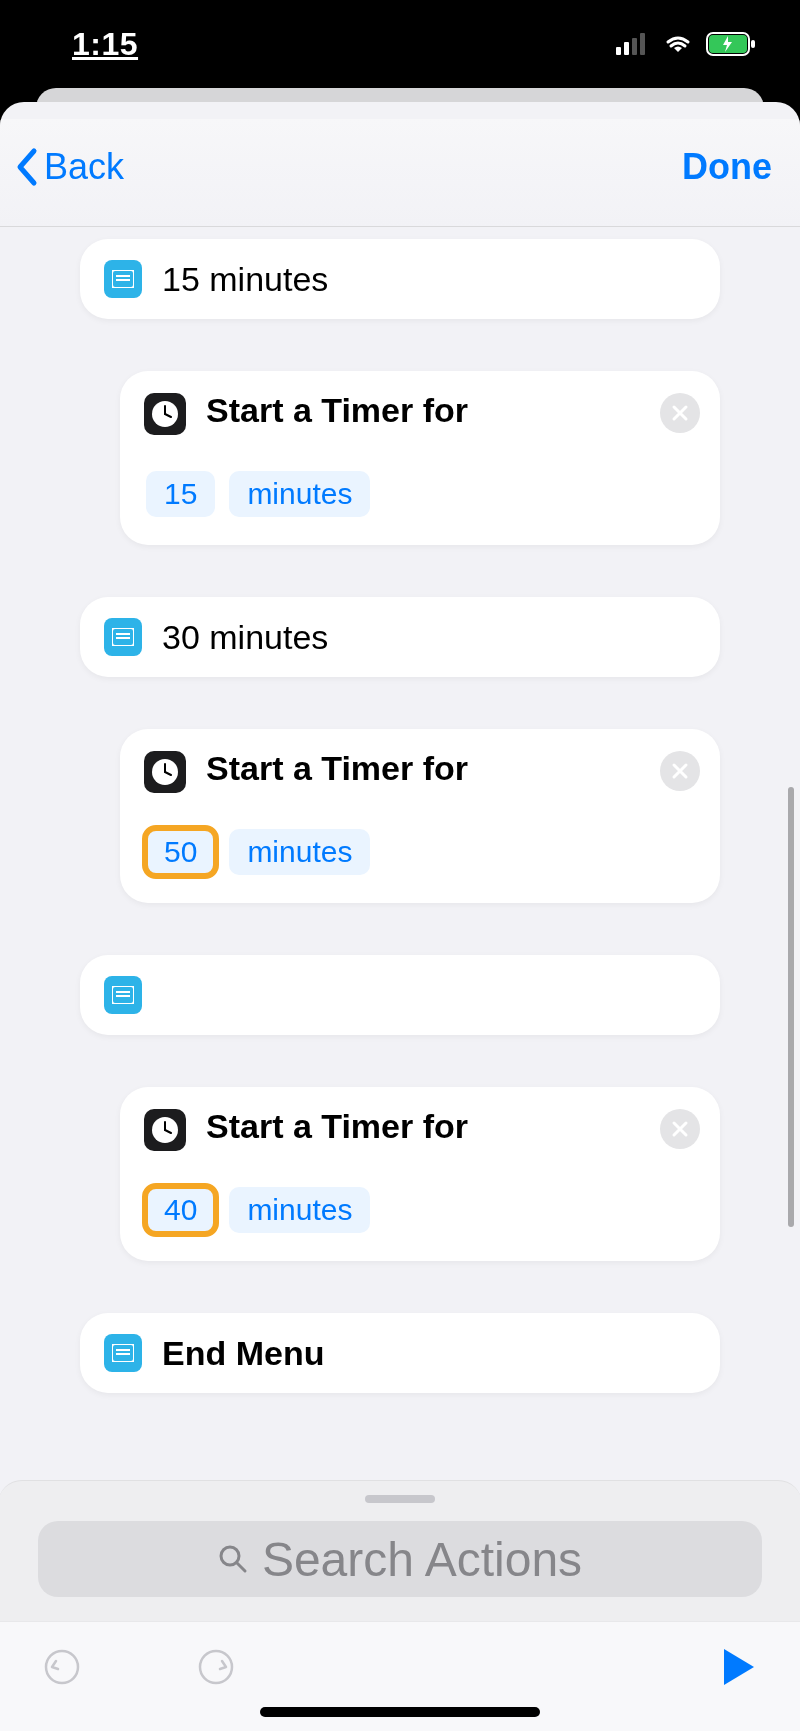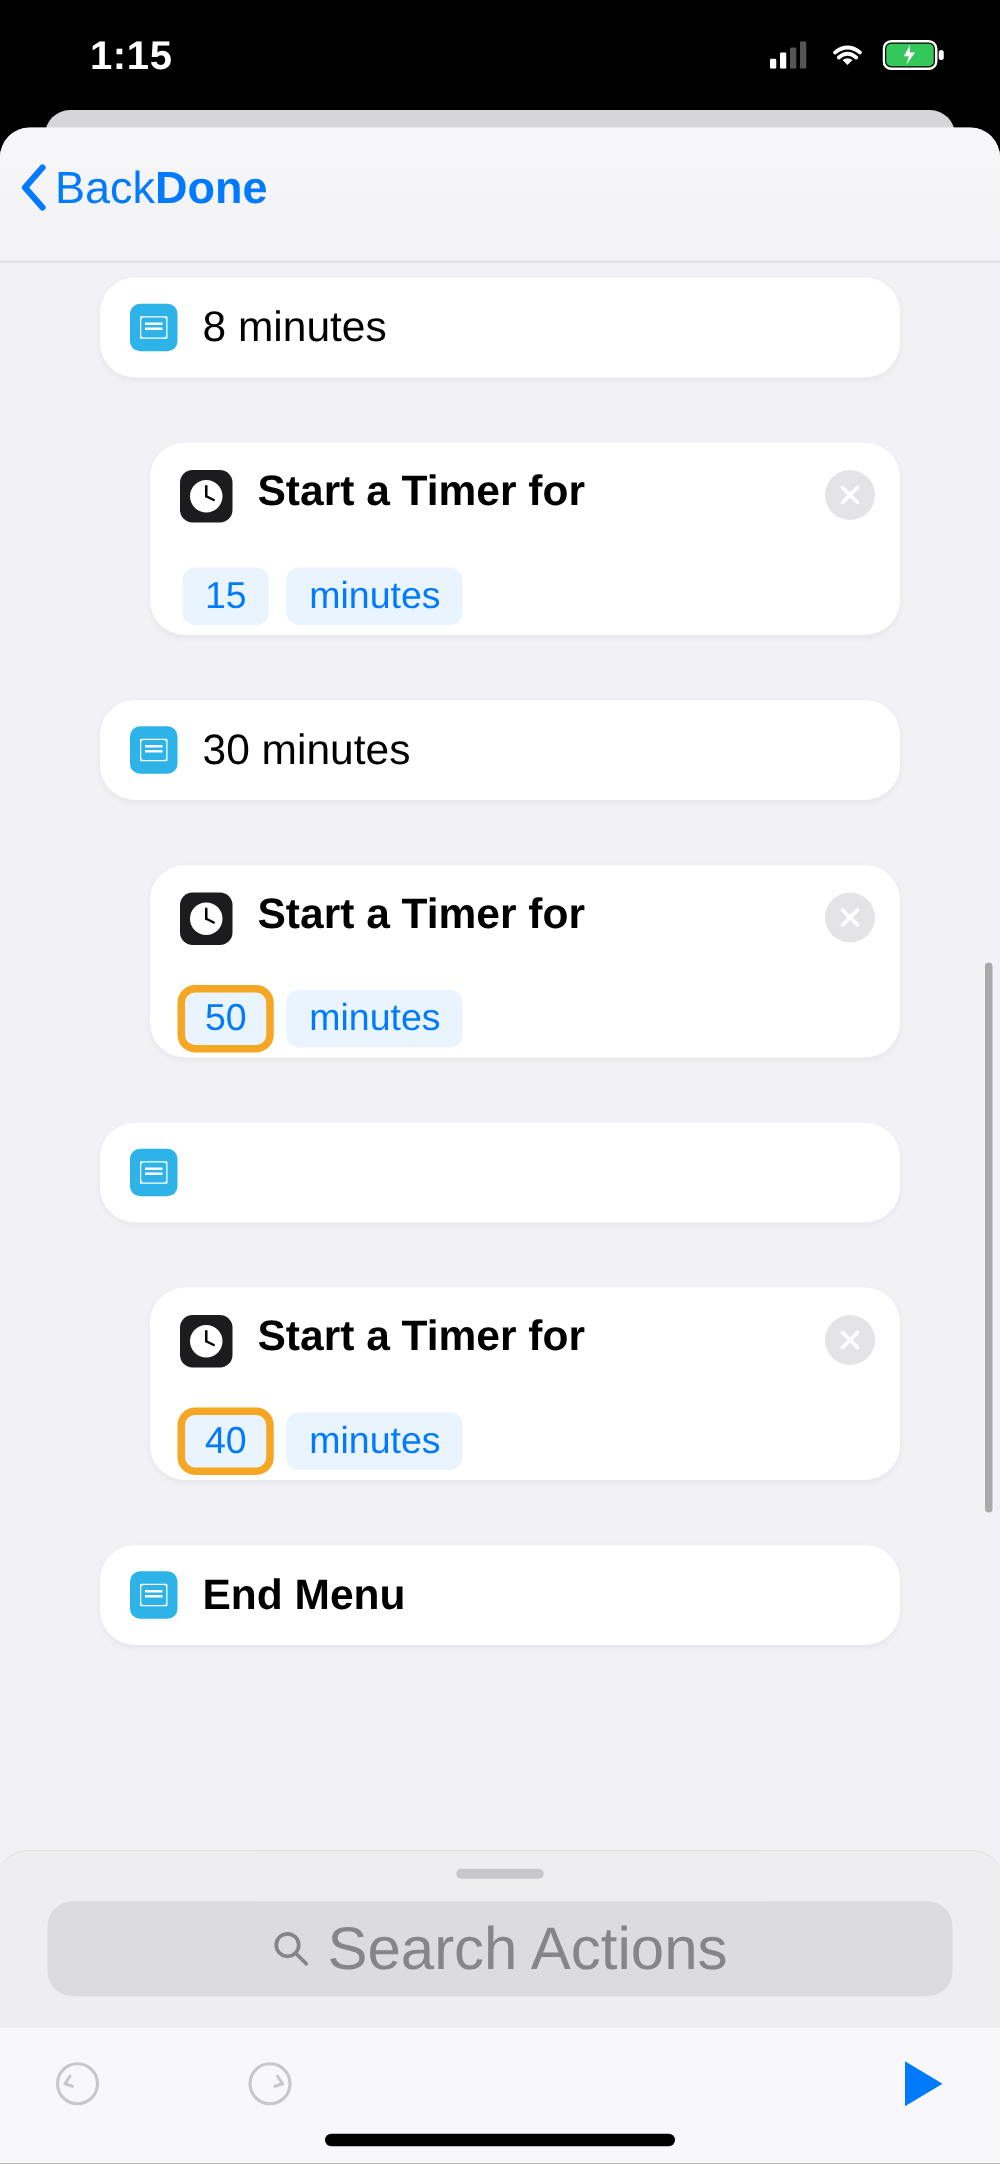--- a/index.html
+++ b/index.html
@@ -7,7 +7,7 @@
   .device { width: 800px; height: 1731px; background: #000; position: relative; }
 
   
-  .status-bar { height: 88px; display: flex; align-items: center; justify-content: space-between; padding: 0 44px 0 72px; color: #fff; }
+  .status-bar { height: 88px; display: flex; align-items: center; justify-content: space-between; padding: 0 44px 0 72px; color: #fff; text-decoration: underline; }
   .status-time { font-size: 32px; font-weight: 600; letter-spacing: 0.5px; }
   .status-right { display: flex; align-items: center; gap: 12px; }
   .status-right svg { display: block; }

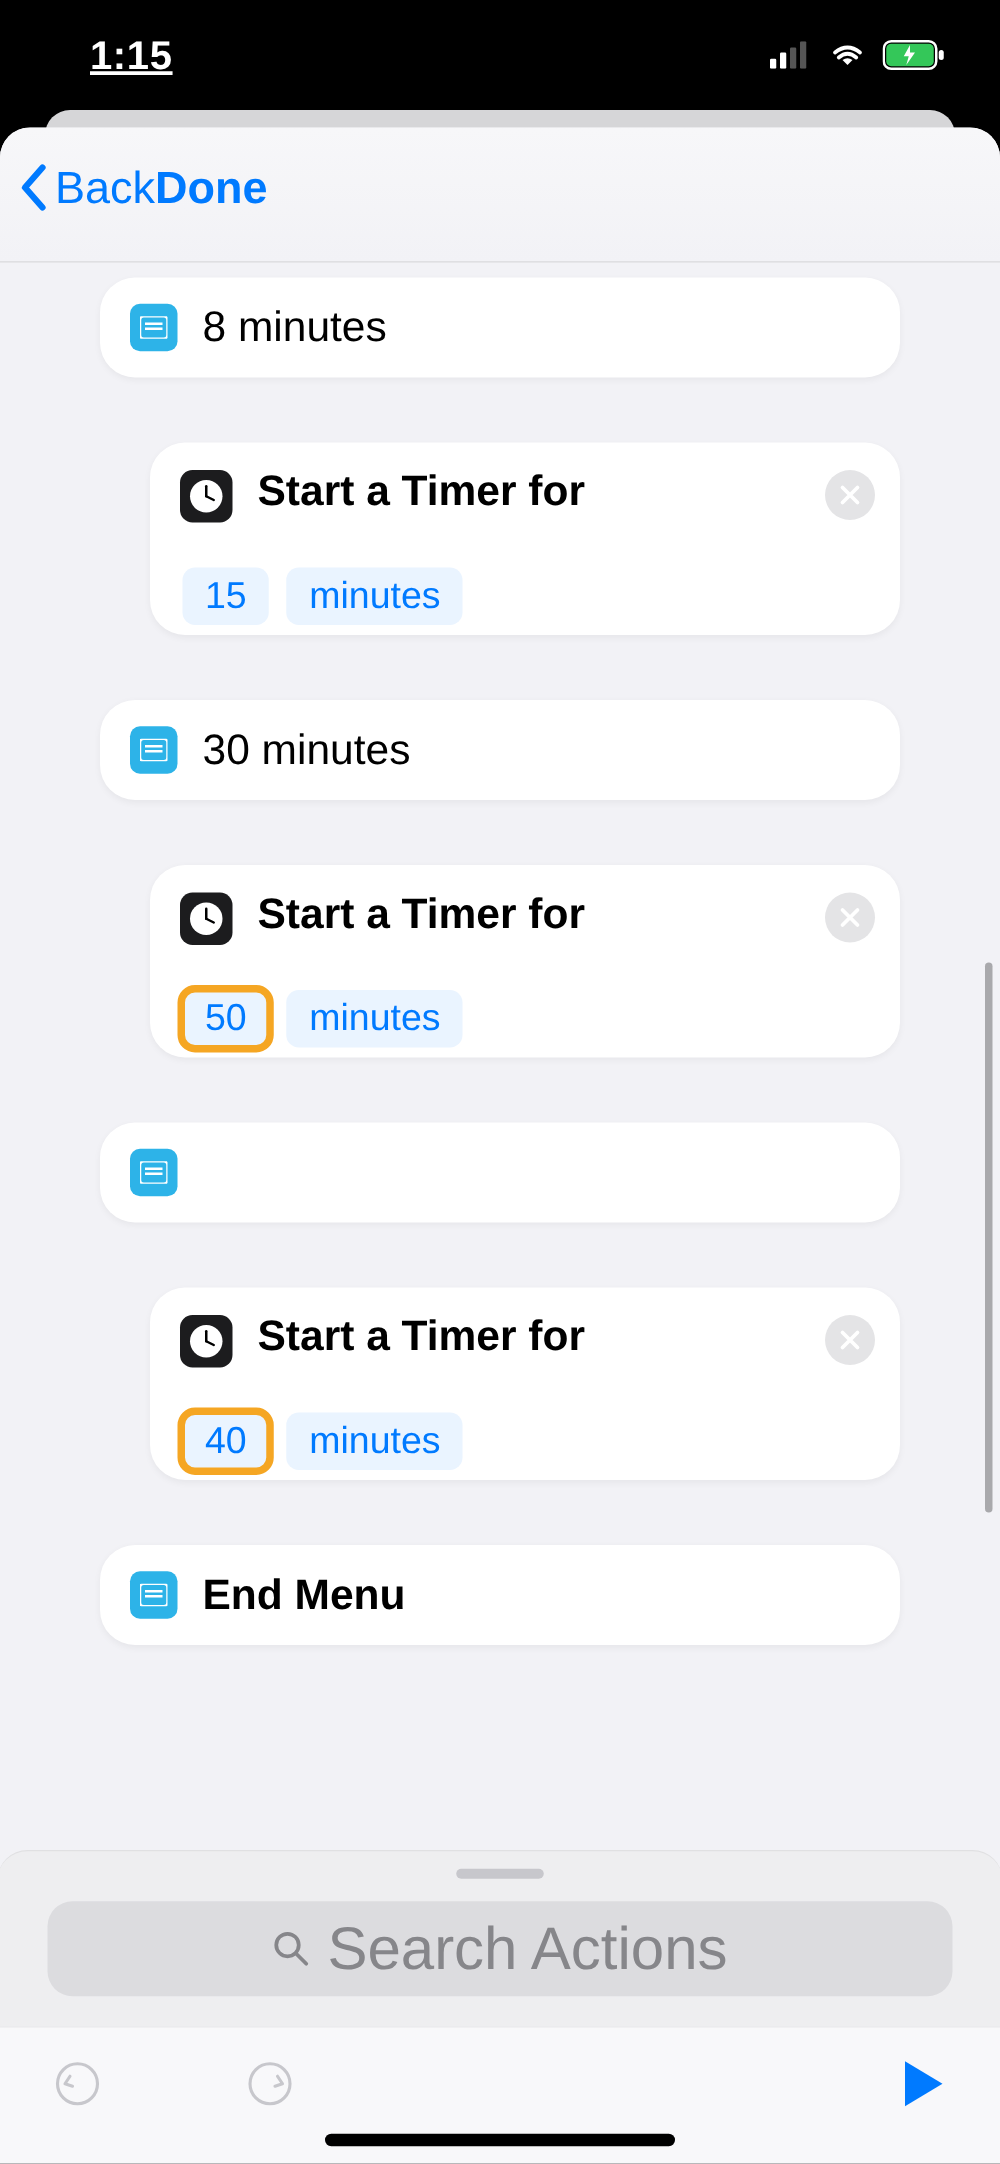--- a/index.html
+++ b/index.html
@@ -19,7 +19,7 @@
   .sheet { position: absolute; top: 102px; left: 0; right: 0; bottom: 0; background: #f2f2f6; border-radius: 24px 24px 0 0; overflow: hidden; display: flex; flex-direction: column; }
 
   
-  .nav { height: 108px; background: linear-gradient(#f7f7f9, #f2f2f6); display: flex; align-items: center; padding: 0 28px 12px 14px; border-bottom: 1px solid #d9d9db; }
+  .nav { height: 108px; background: linear-gradient(#f7f7f9, #f2f2f6); display: flex; align-items: center; justify-content: space-between; padding: 0 28px 12px 14px; border-bottom: 1px solid #d9d9db; margin-top: 17px; }
   .nav-back { display: flex; align-items: center; gap: 4px; color: #007aff; font-size: 36px; font-weight: 400; }
   .nav-back svg { stroke: #007aff; }
   .nav-done { color: #007aff; font-size: 36px; font-weight: 600; }

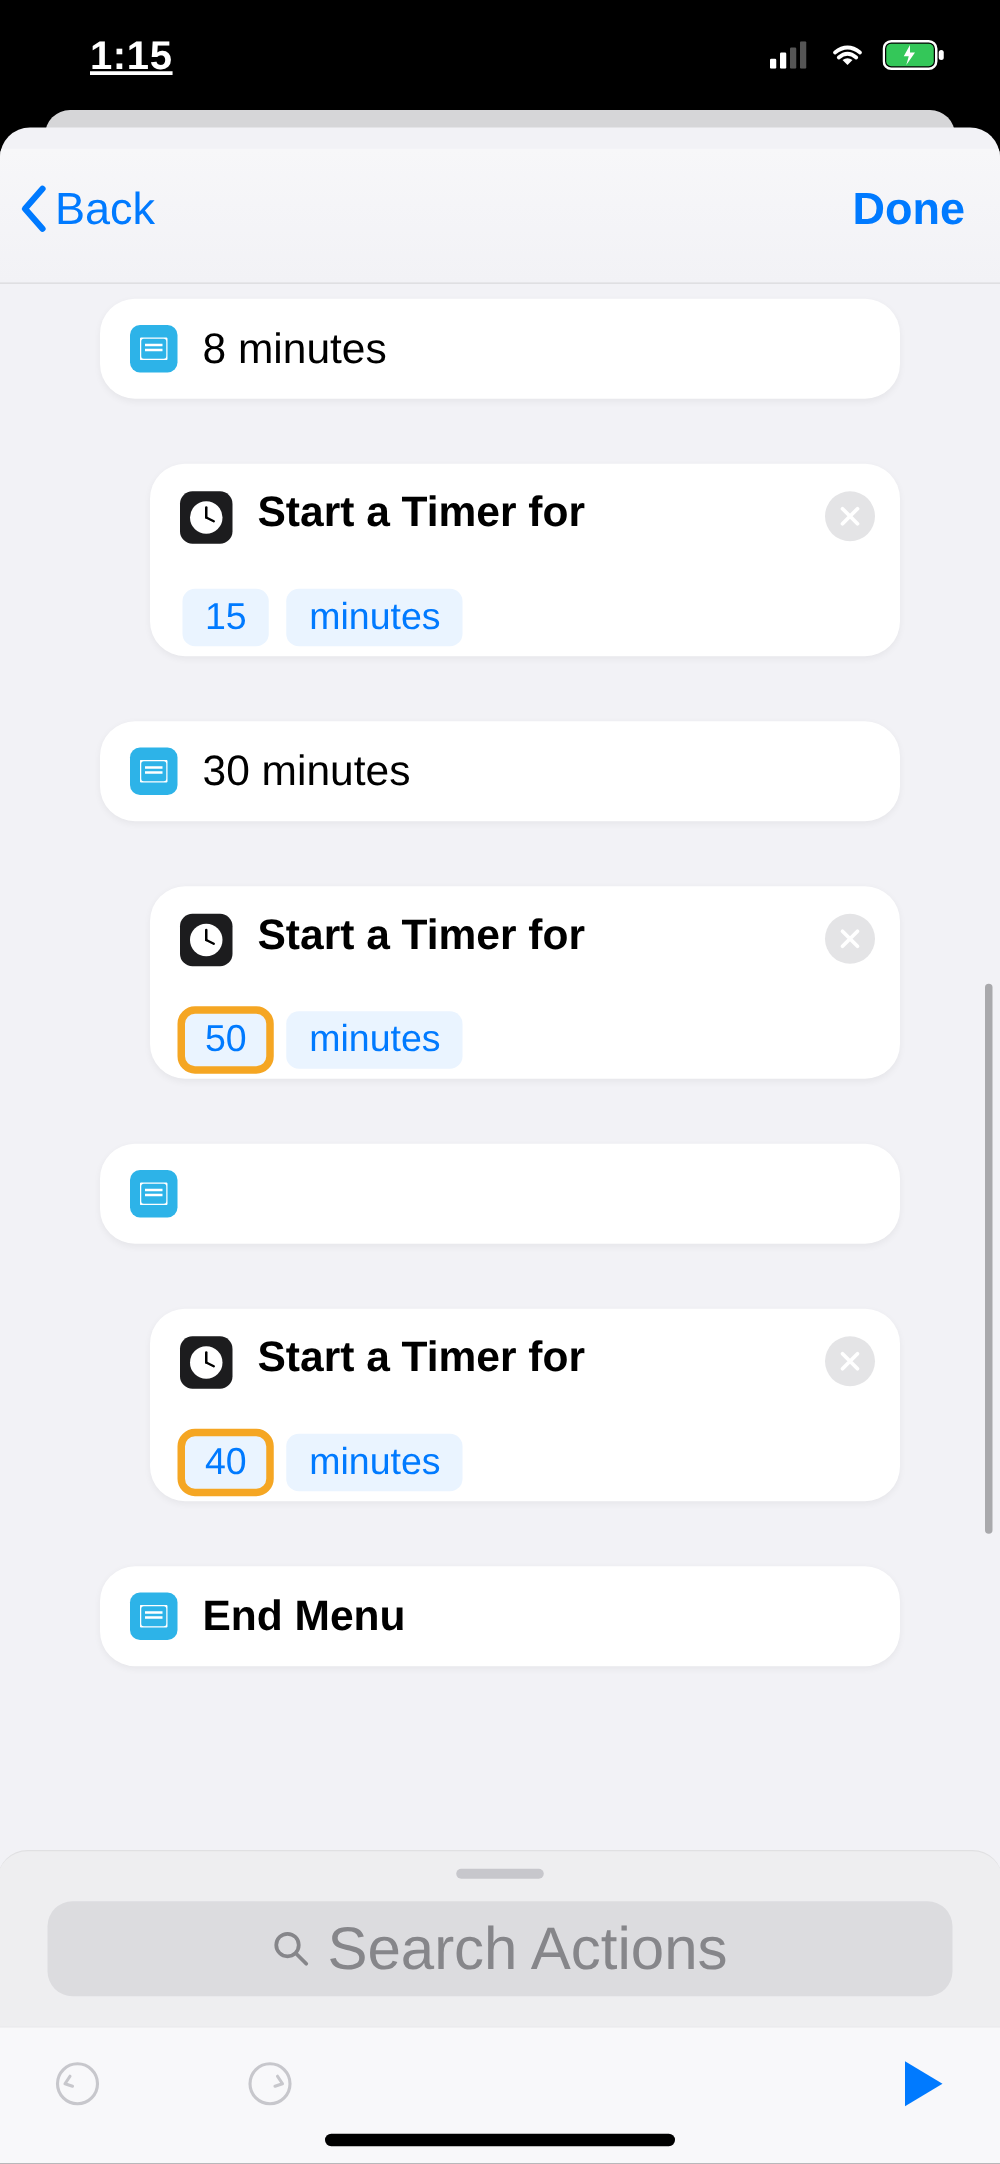--- a/index.html
+++ b/index.html
@@ -123,7 +123,7 @@
               <line x1="4" y1="10" x2="18" y2="10" stroke="#fff" stroke-width="2"></line>
             </svg>
         </div>
-        <span class="card-title">8 minutes</span>
+        <span class="card-title">15 minutes</span>
       </div>
 
       <div class="card action">

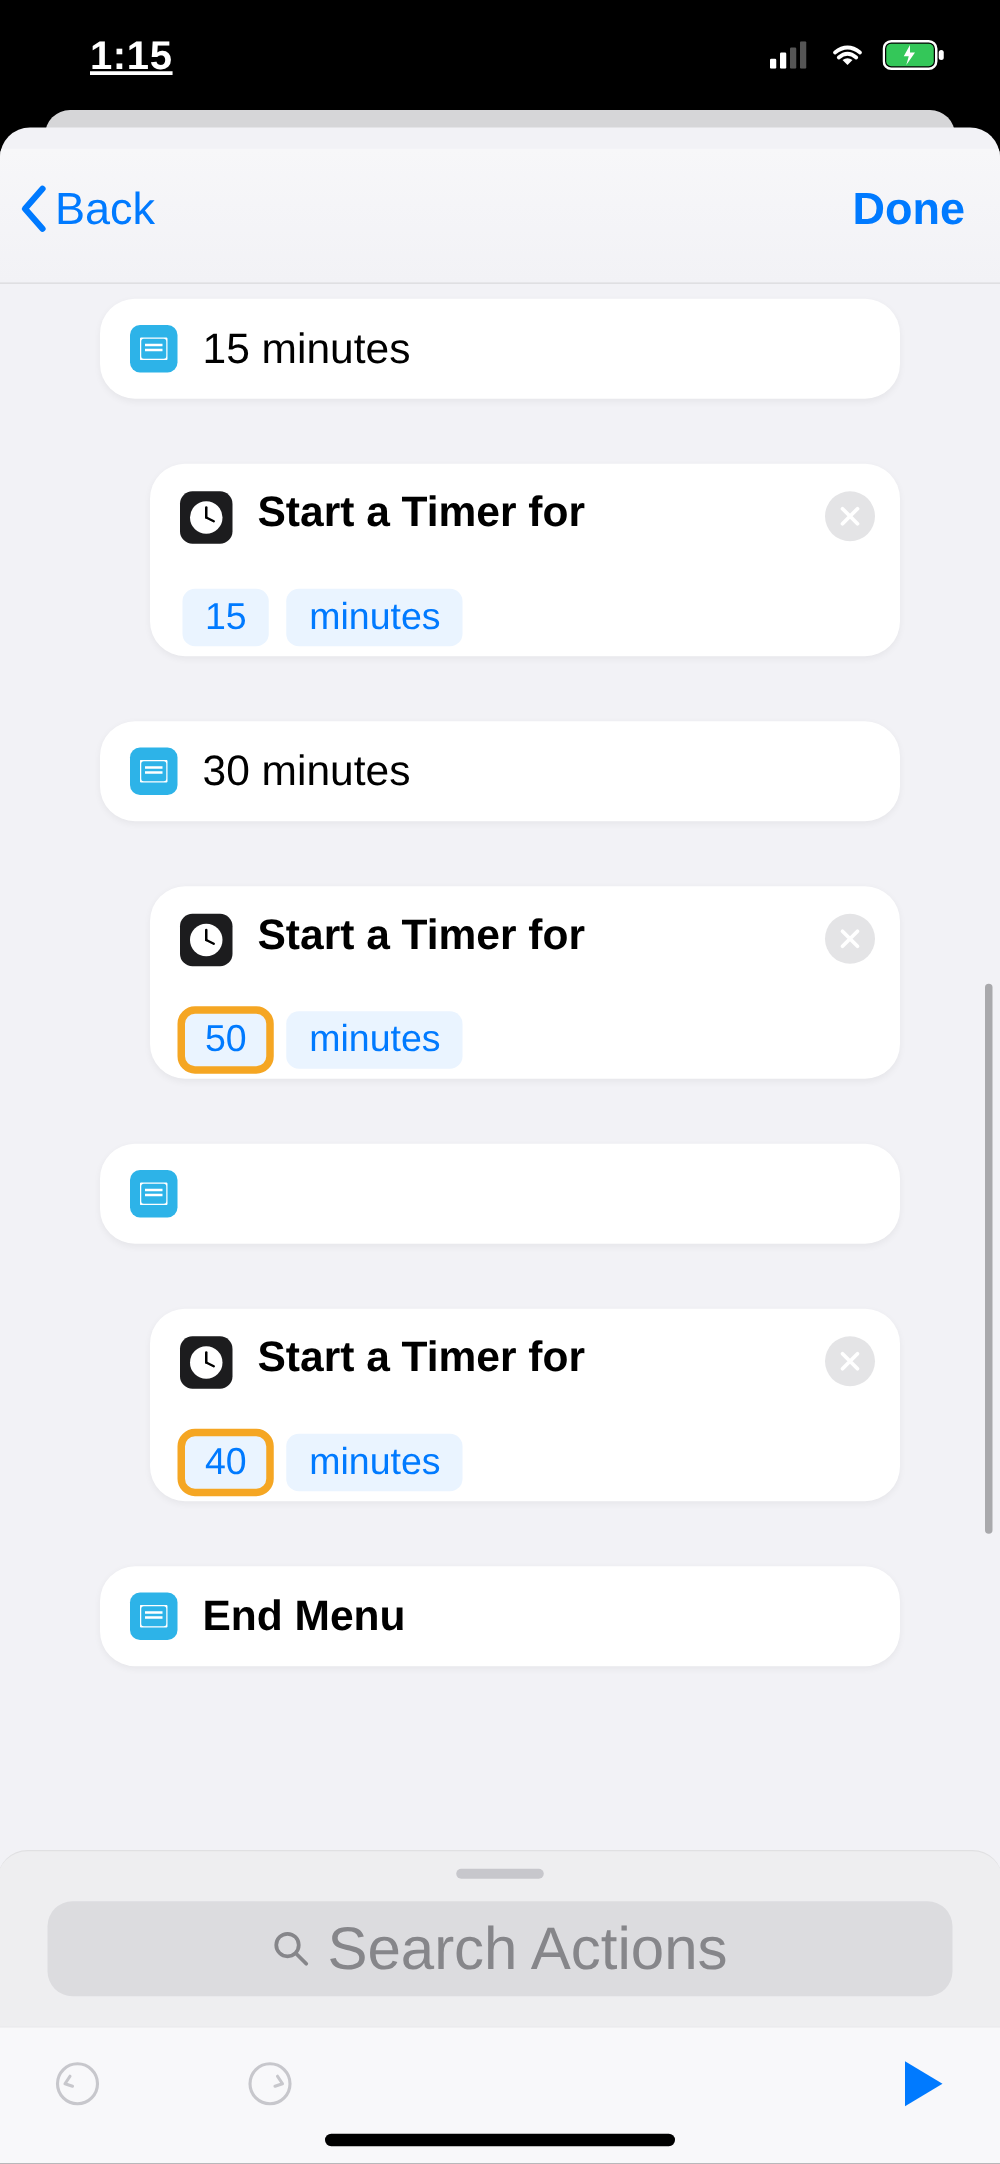--- a/index.html
+++ b/index.html
@@ -32,7 +32,7 @@
   .card { background: #fff; border-radius: 28px; min-height: 80px; padding: 18px 24px; display: flex; align-items: flex-start; gap: 20px; box-shadow: 0 2px 6px rgba(0,0,0,0.05); position: relative; }
   .card.menu-option { margin-top: 20px; align-items: center; }
   .card.menu-option:first-child { margin-top: 12px; }
-  .card.action { margin-top: 52px; margin-left: 40px; padding: 20px 24px 8px 24px; flex-wrap: wrap; }
+  .card.action { margin-top: 52px; margin-left: 40px; padding: 20px 24px 28px 24px; flex-wrap: wrap; }
   .card.end-menu { margin-top: 52px; align-items: center; }
 
   .menu-icon { width: 38px; height: 38px; background: #2db3e8; border-radius: 8px; display: flex; align-items: center; justify-content: center; flex-shrink: 0; }

